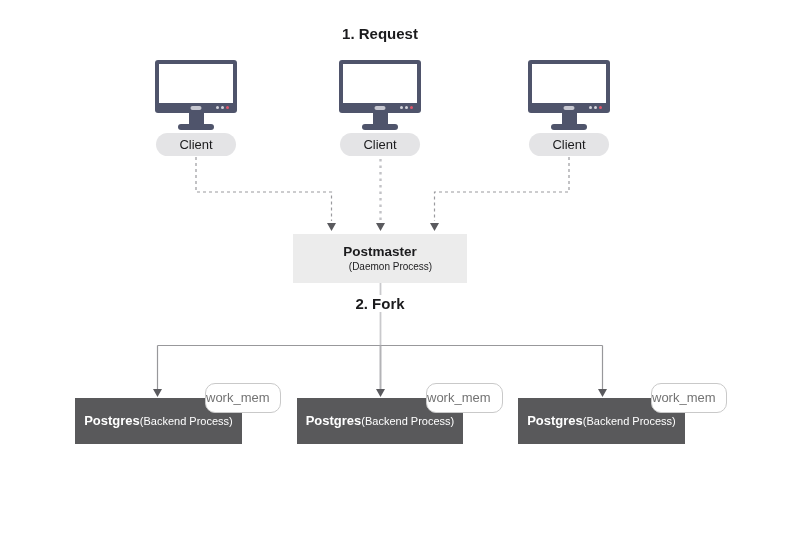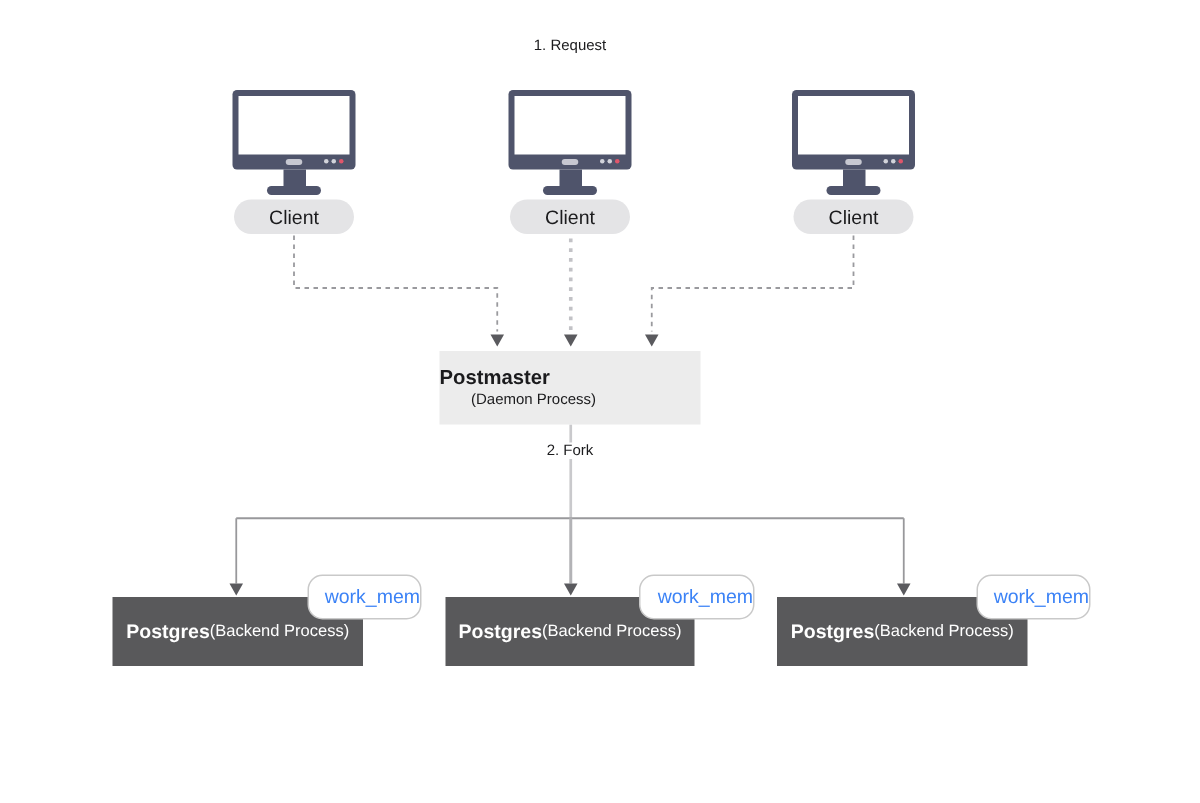--- a/index.html
+++ b/index.html
@@ -51,8 +51,8 @@
     position:absolute;
     left:293px;width:174px;
     text-align:center;
-    font-weight:normal;
-    font-size:10px;
+    font-weight:bold;
+    font-size:15px;
     color:var(--text_dark);
     z-index:3;
   }

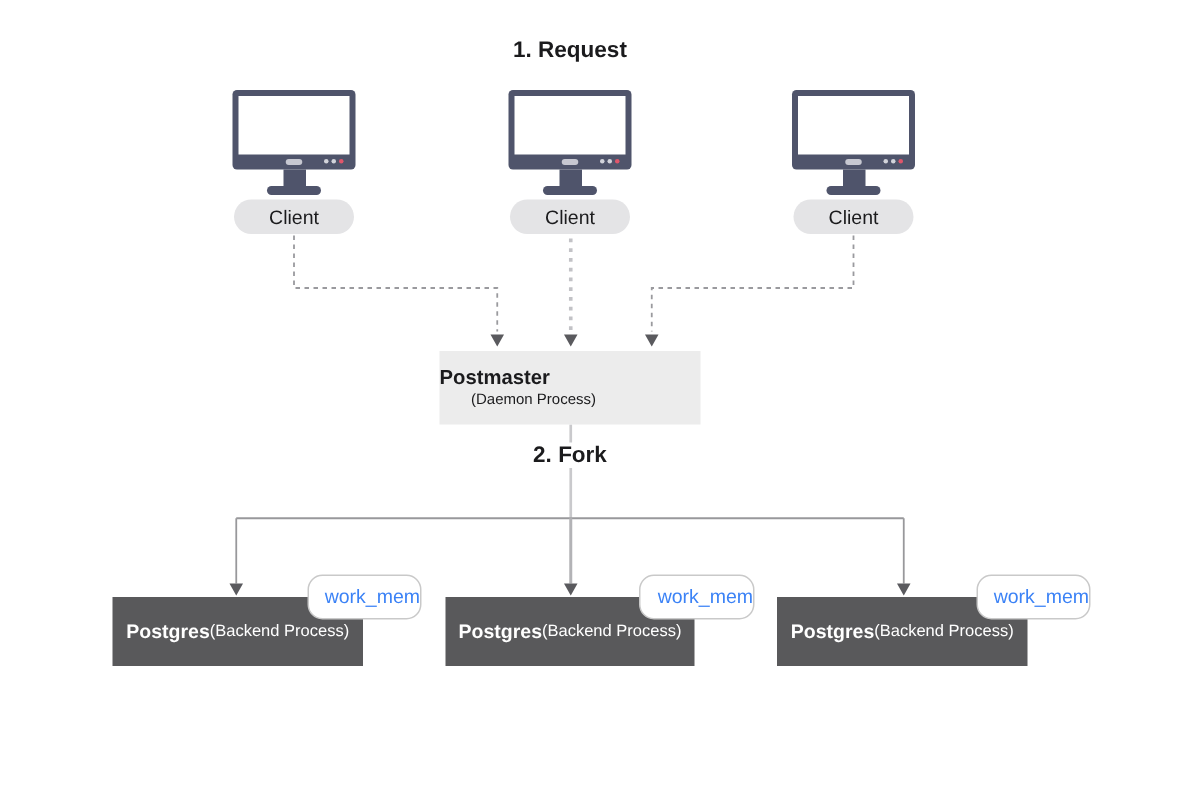--- a/index.html
+++ b/index.html
@@ -95,7 +95,7 @@
   .postmaster{
     position:absolute;left:293px;top:234px;width:174px;height:49px;
     background:var(--postmaster_bg);
-    display:flex;flex-direction:column;justify-content:center;align-items:flex-start;
+    display:flex;flex-direction:column;justify-content:center;align-items:center;
     z-index:2;
   }
   .pm-title{font-size:13.5px;font-weight:bold;color:var(--text_dark);line-height:16px;}

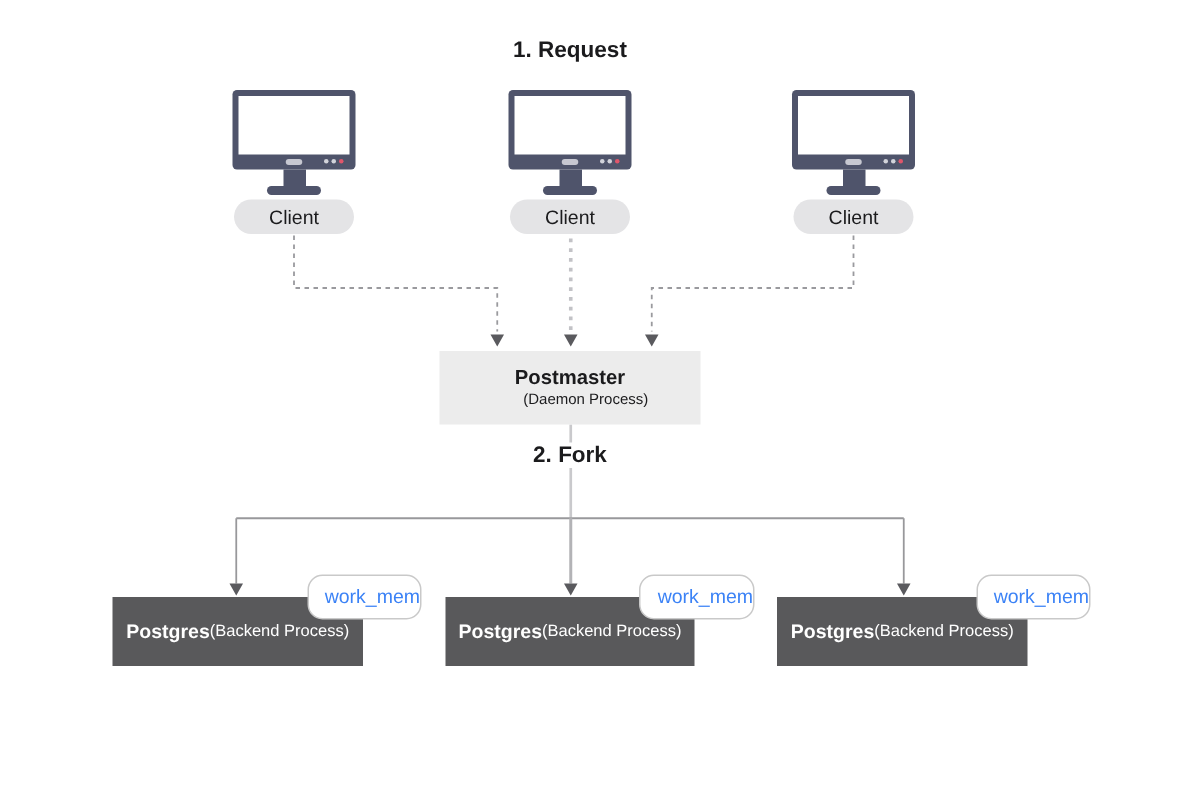--- a/index.html
+++ b/index.html
@@ -117,8 +117,8 @@
   .badge{
     position:absolute;top:383px;height:28px;line-height:28px;
     background:var(--badge_bg);border:1px solid var(--badge_border);
-    border-radius:10px;text-align:right;
-    font-size:13px;color:#3b82f6;
+    border-radius:10px;text-align:left;
+    font-size:13px;color:#737373;
     z-index:4;
   }
   .badge1{left:205px;width:74px;}

